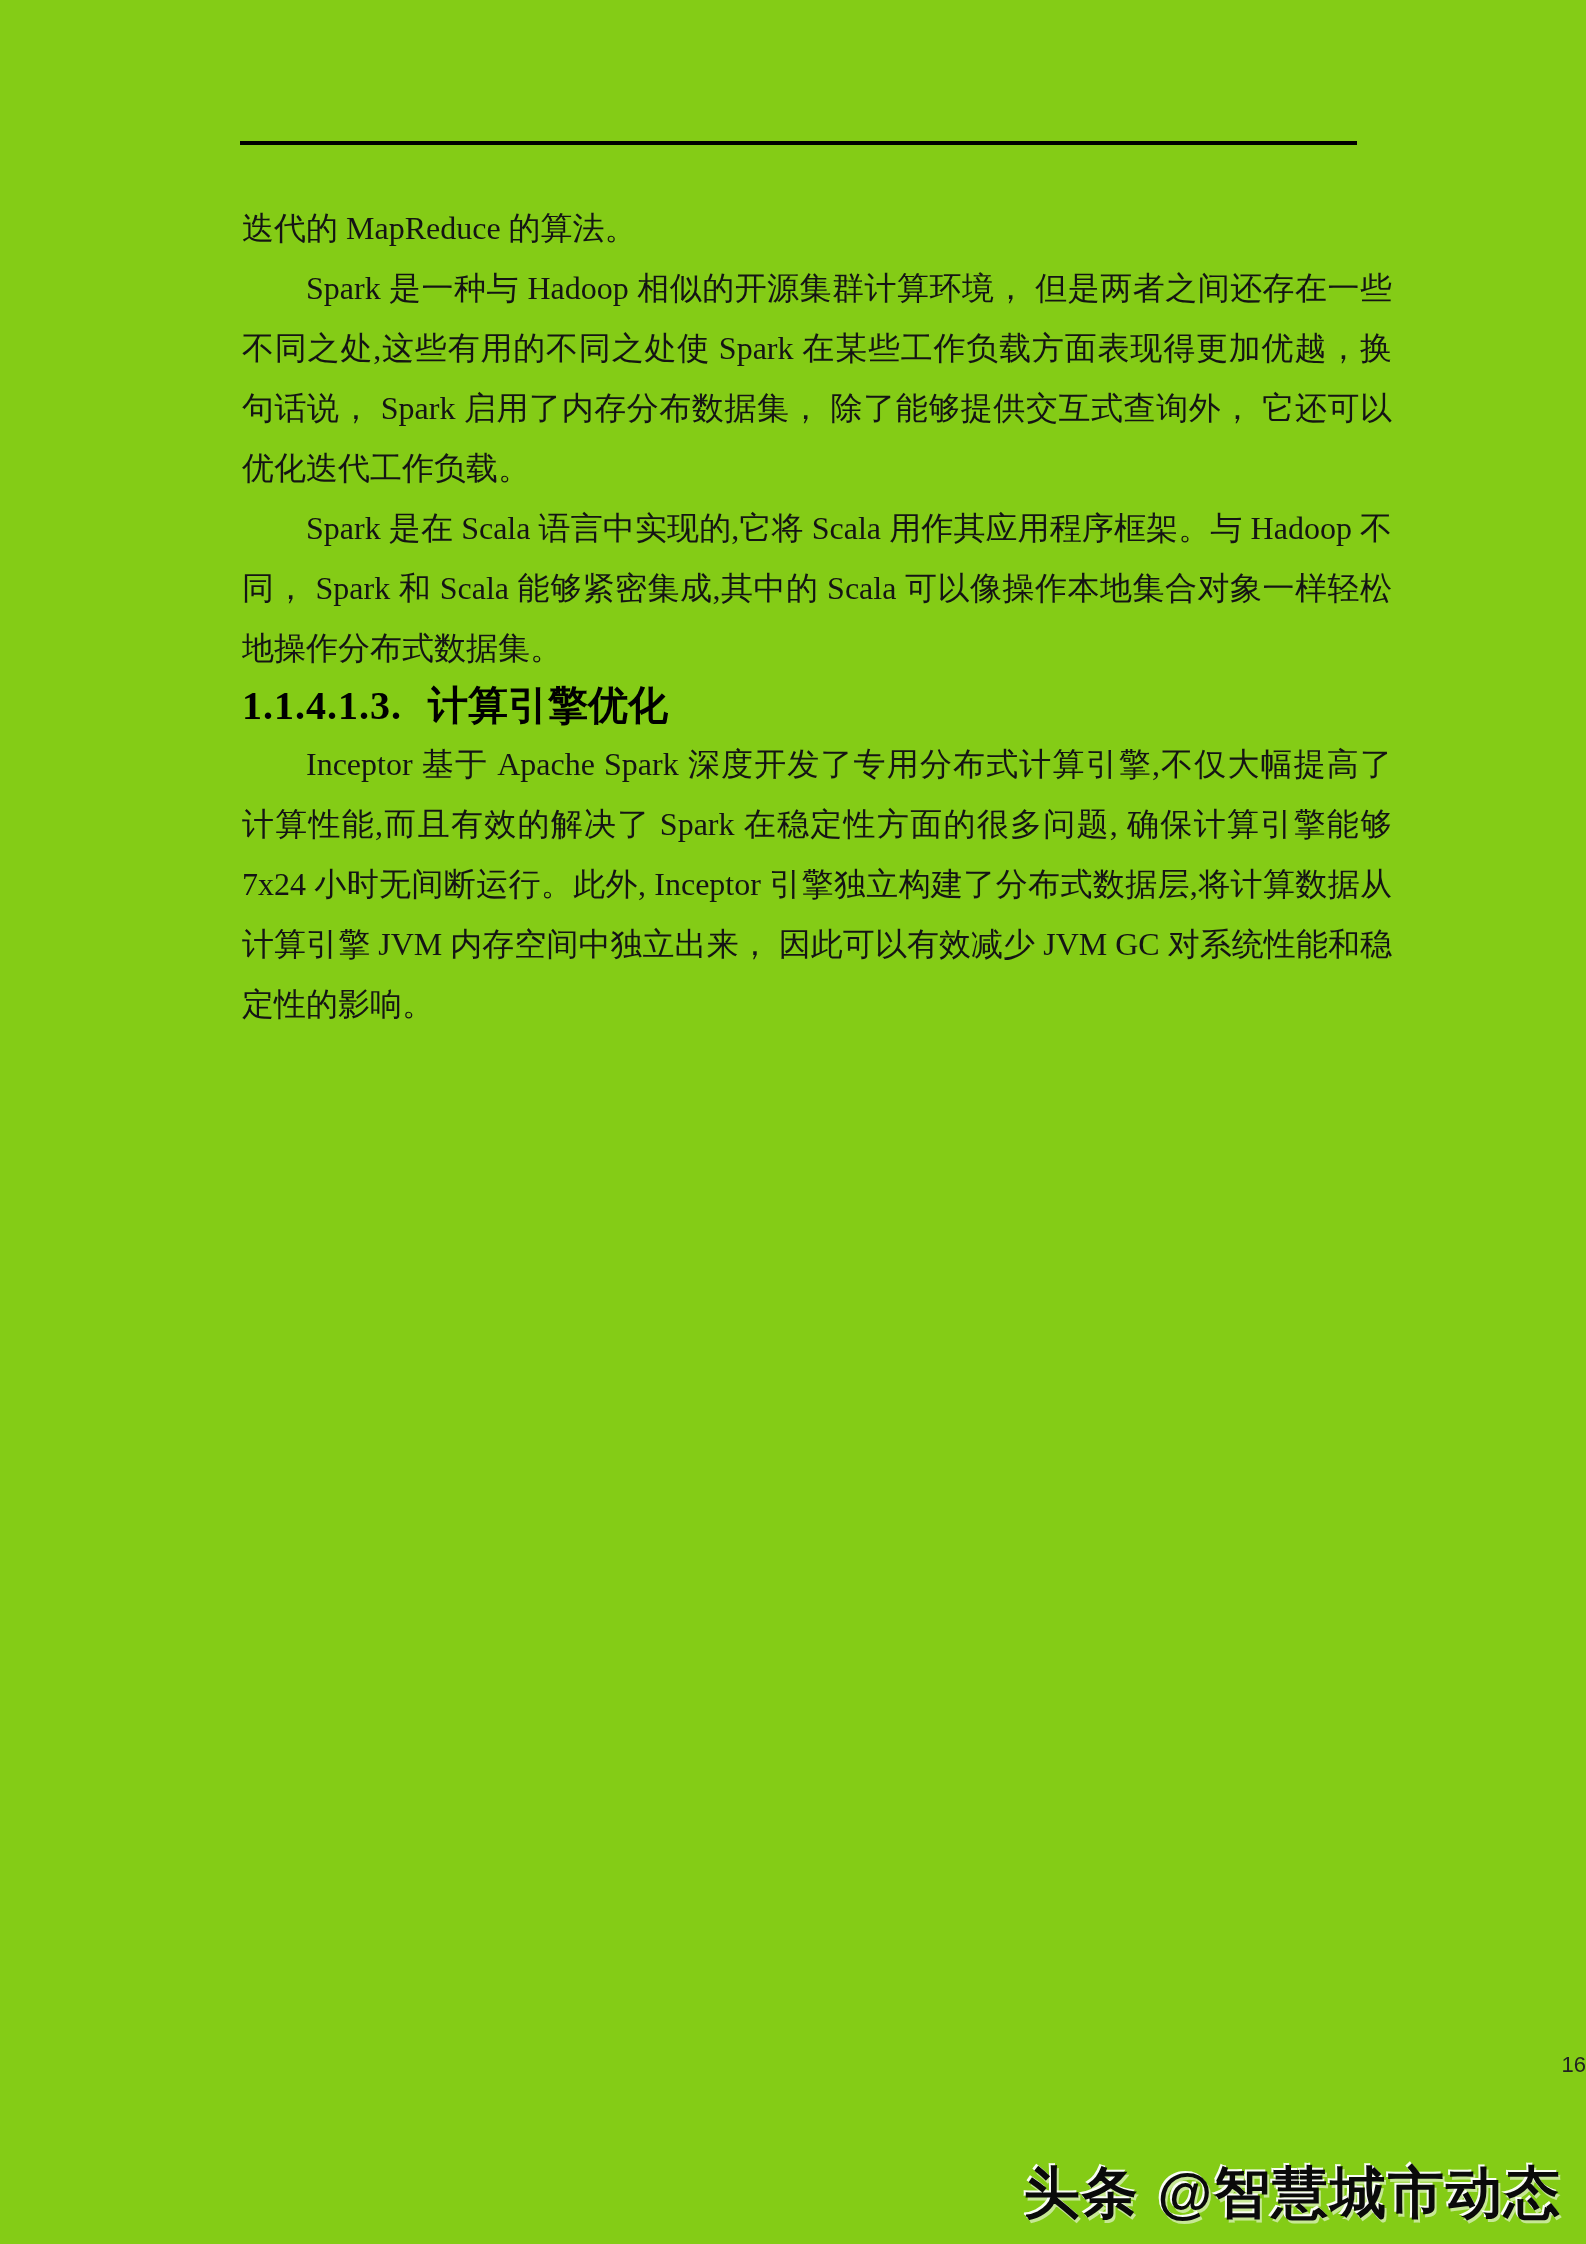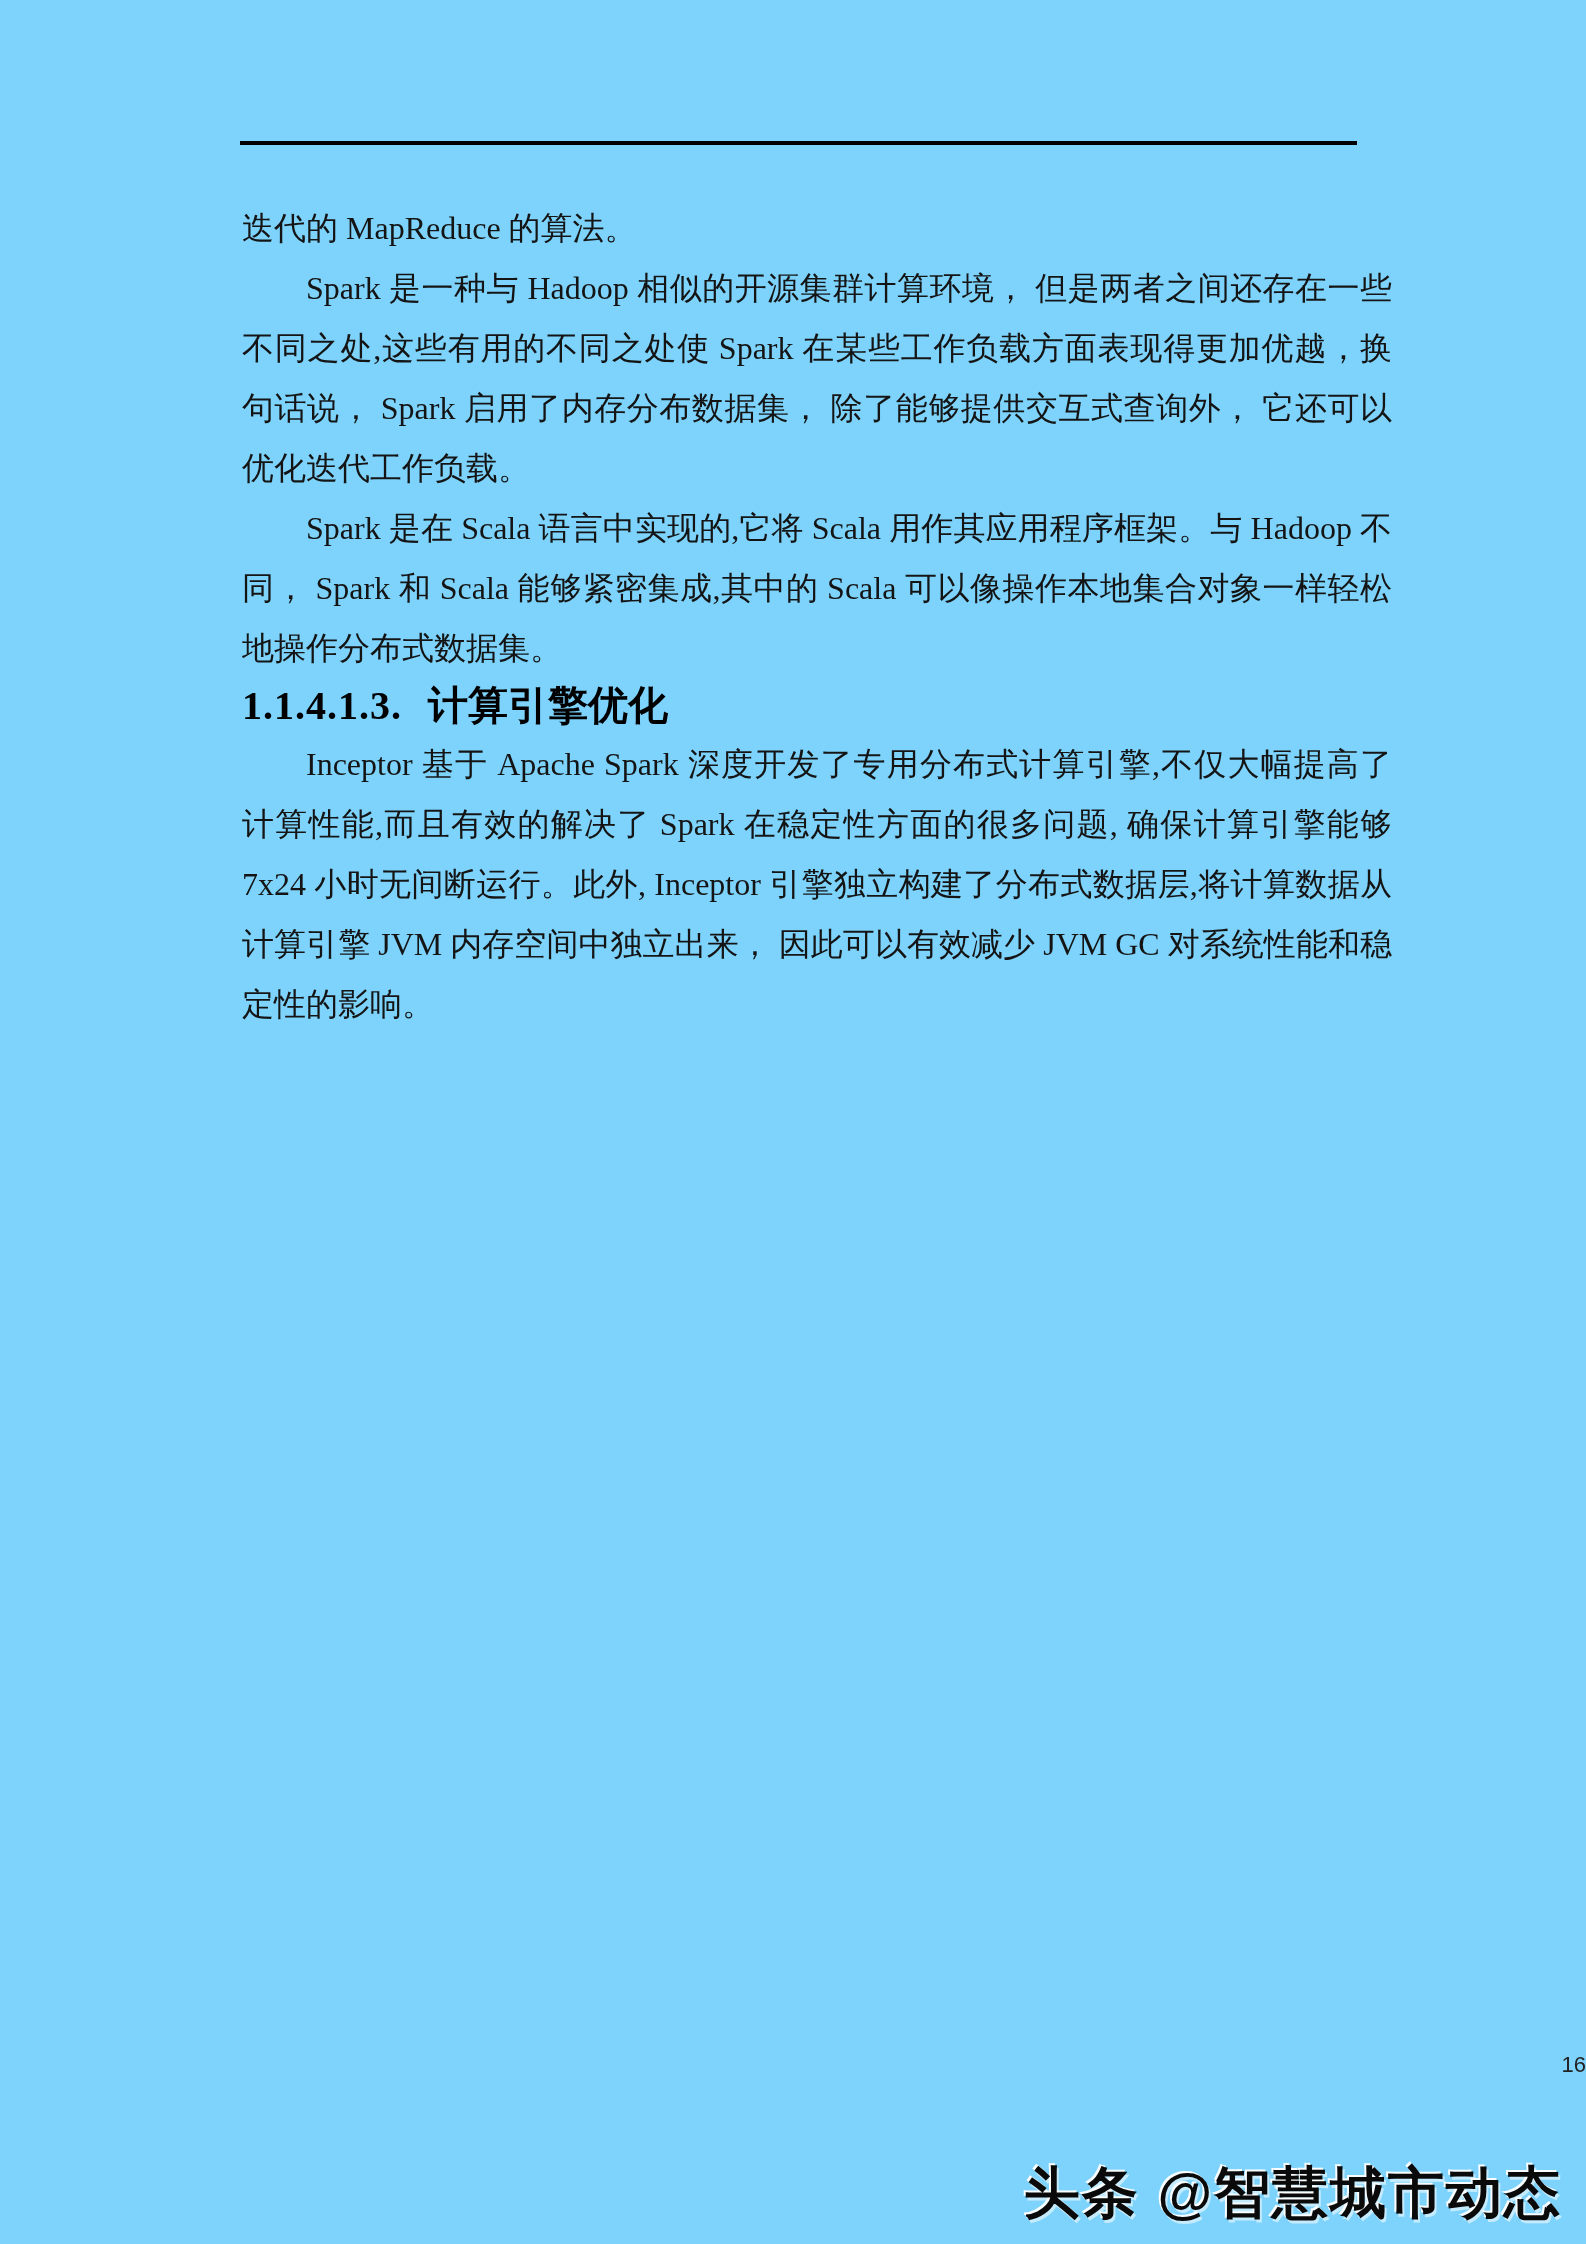--- a/index.html
+++ b/index.html
@@ -11,7 +11,7 @@
     position: relative;
     width: 1586px;
     height: 2244px;
-    background: #7dd3fc;
+    background: #84cc16;
     overflow: hidden;
     font-family: "Liberation Serif", "DejaVu Serif", serif;
     color: #111111;

